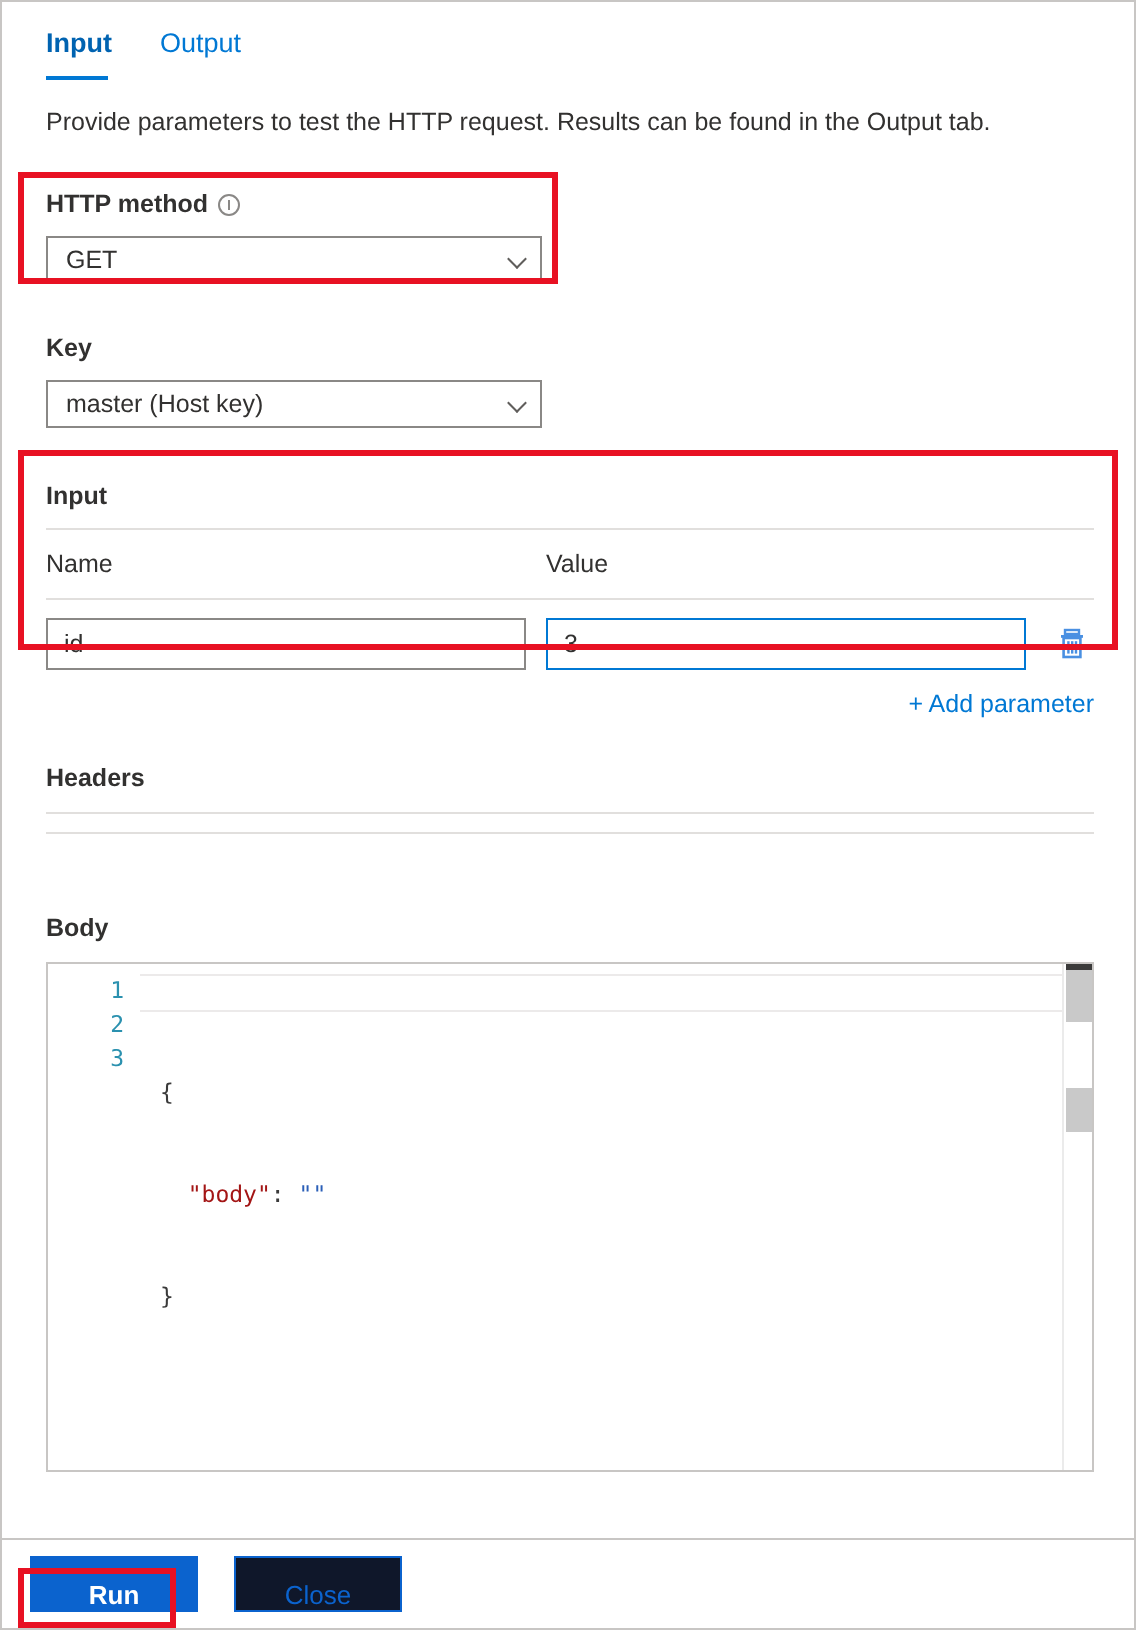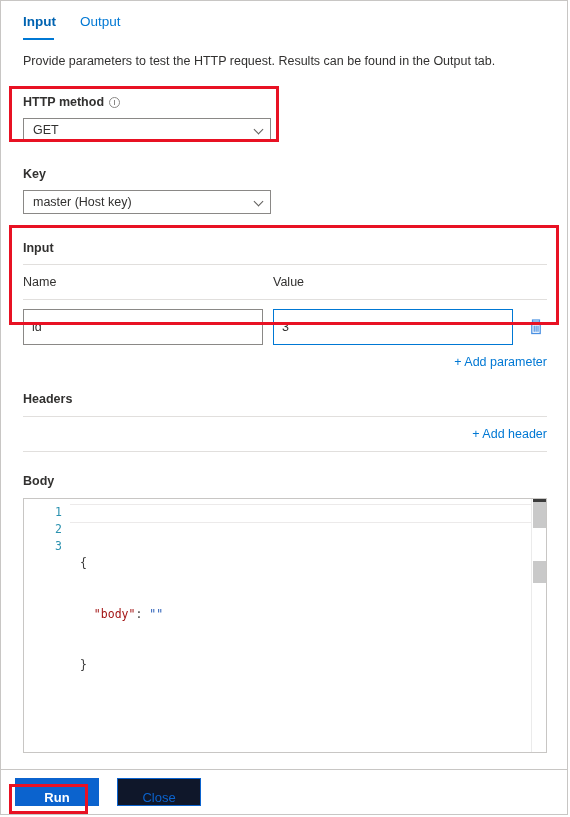--- a/index.html
+++ b/index.html
@@ -156,7 +156,7 @@
   }
 
   .txtinput {
-    height: 36px;
+    height: 26px;
     border: 1px solid #8a8886;
     background: #ffffff;
     font-size: 12.5px;

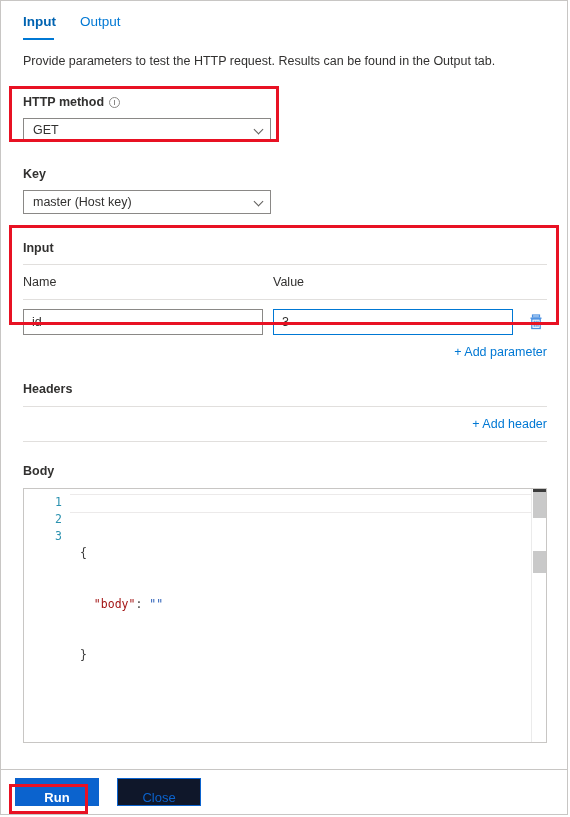--- a/index.html
+++ b/index.html
@@ -374,7 +374,6 @@
     <div style="margin-top:21px;">
       <div class="section-title">Headers</div>
       <div class="hr" style="margin-top:9px;"></div>
-      <div class="link" style="margin-top:9px;">+ Add header</div>
       <div class="hr" style="margin-top:9px;"></div>
     </div>
 

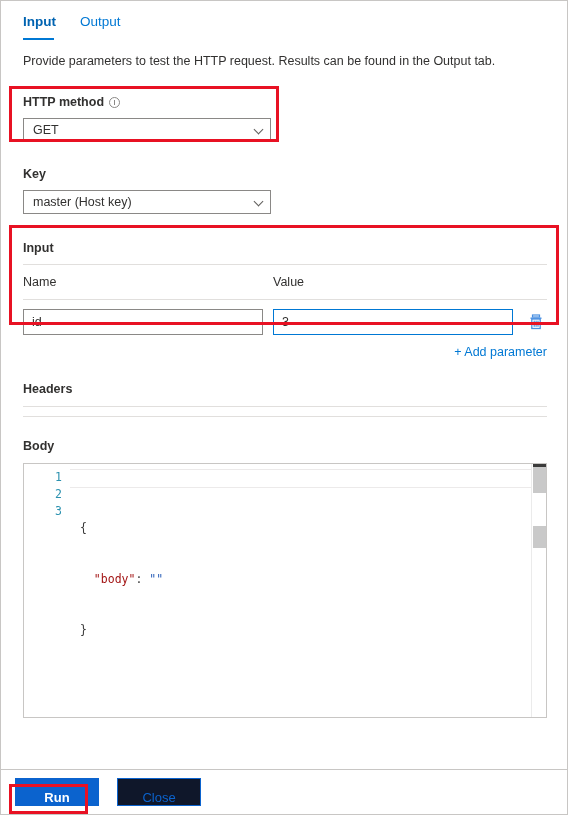--- a/index.html
+++ b/index.html
@@ -377,7 +377,7 @@
       <div class="hr" style="margin-top:9px;"></div>
     </div>
 
-    <div style="margin-top:21px;">
+    <div style="margin-top:39px;">
       <div class="section-title">Body</div>
       <div class="editor" style="margin-top:9px;height:255px;">
         <div class="editor-inner">

